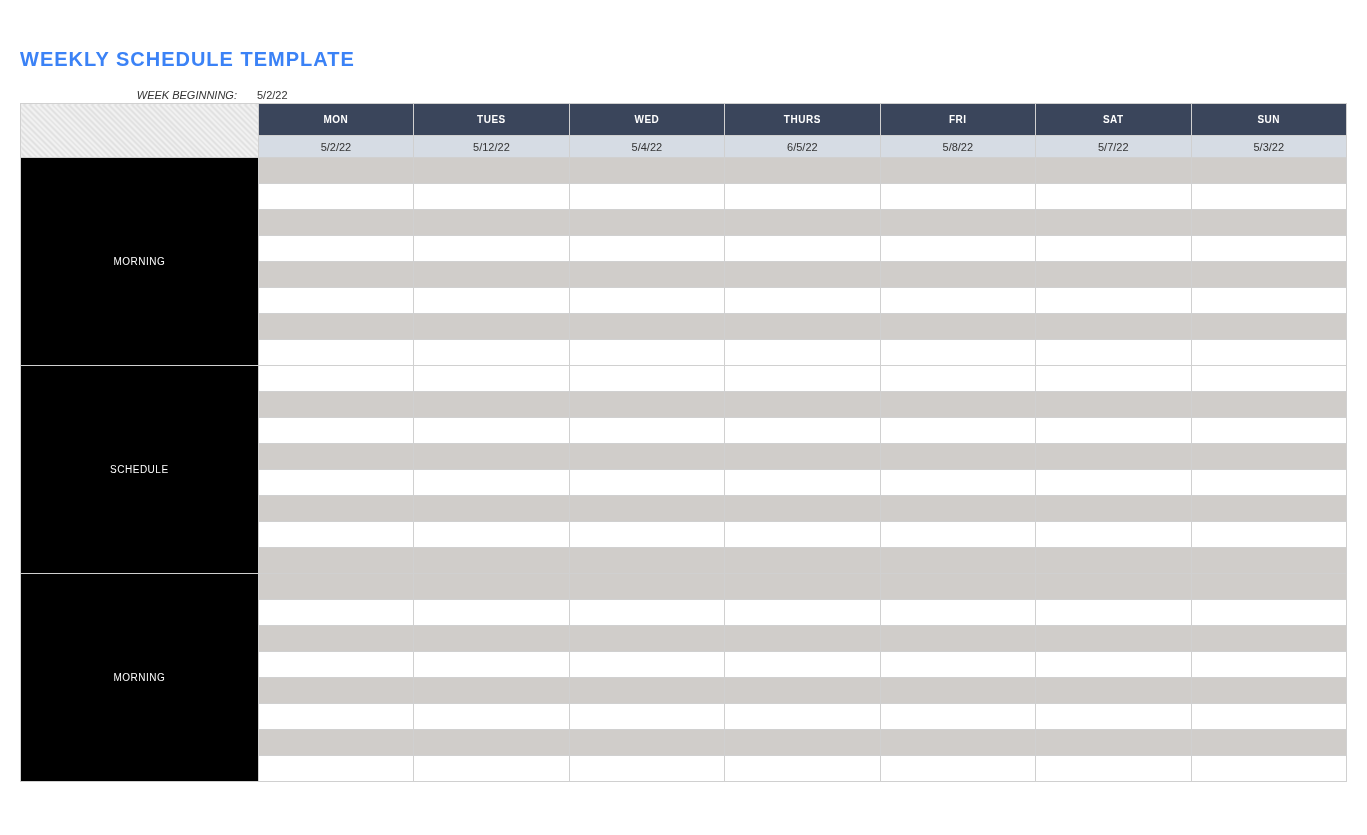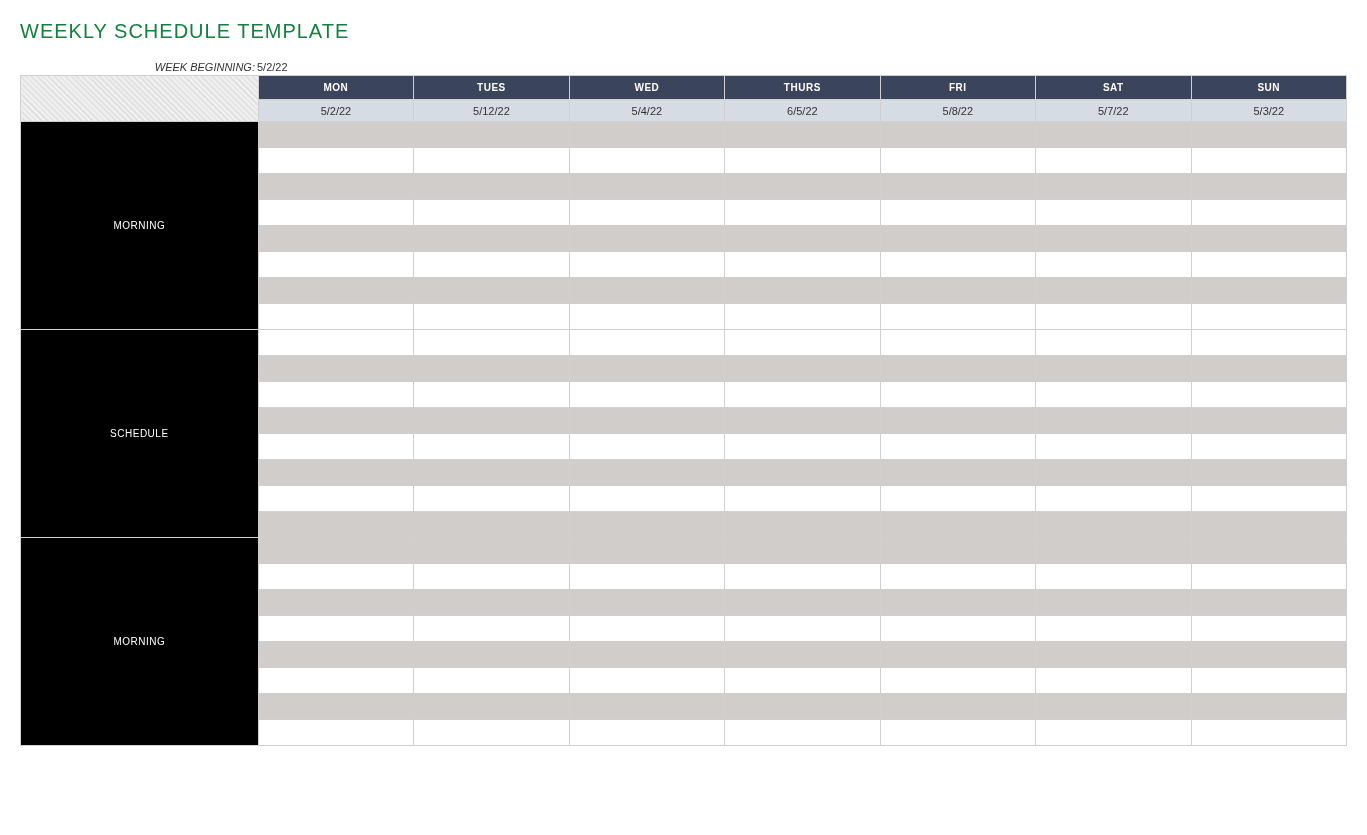--- a/index.html
+++ b/index.html
@@ -17,10 +17,11 @@
     }
     .title {
       font-size: 20px;
-      font-weight: normal;
-      color: #15803d;
+      font-weight: bold;
+      color: #3b82f6;
       letter-spacing: 1px;
       margin-bottom: 18px;
+      margin-top: 28px;
     }
     .week-begin-row {
       display: flex;

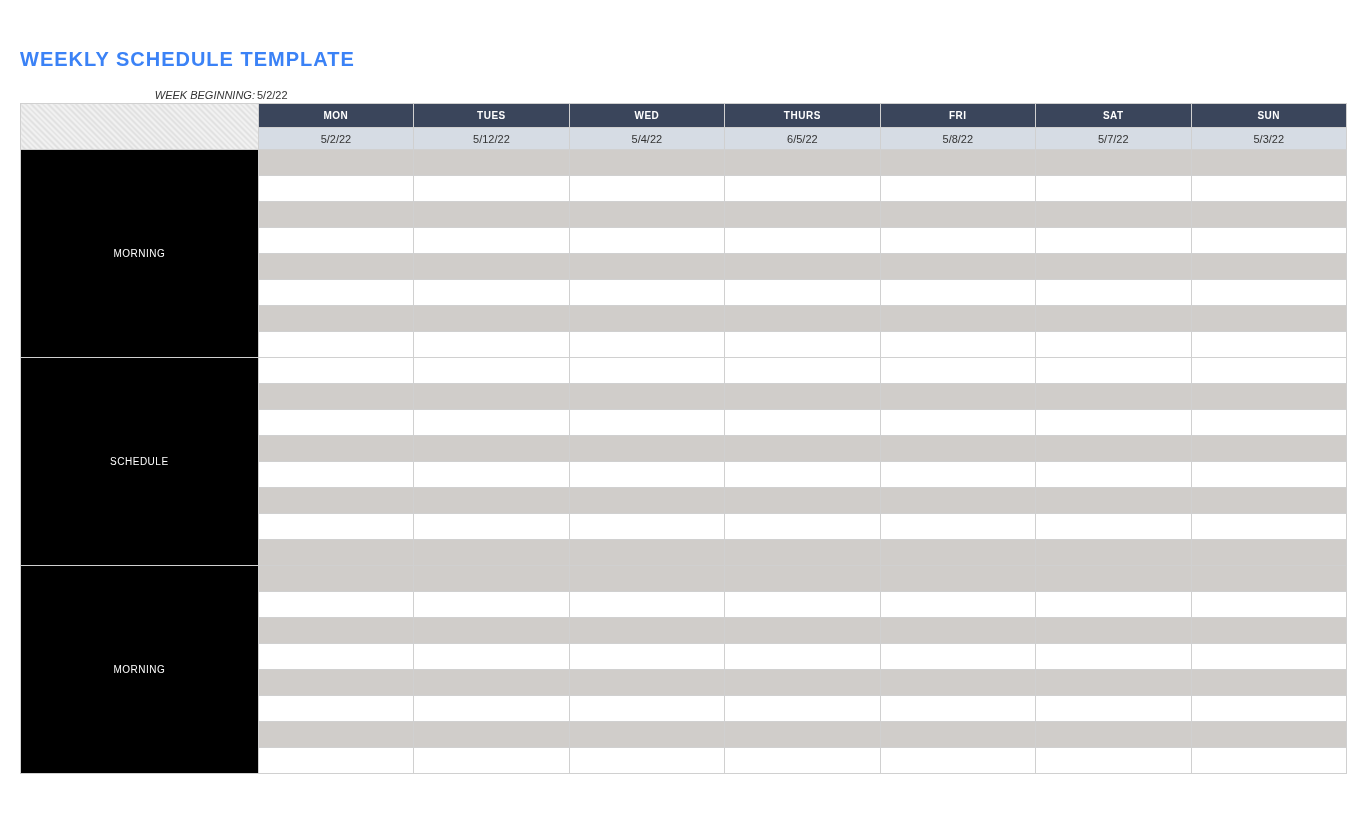--- a/index.html
+++ b/index.html
@@ -34,7 +34,7 @@
       color: #333;
       width: 237px;
       text-align: right;
-      padding-right: 2px;
+      padding-right: 20px;
     }
     .week-begin-value {
       font-size: 11px;

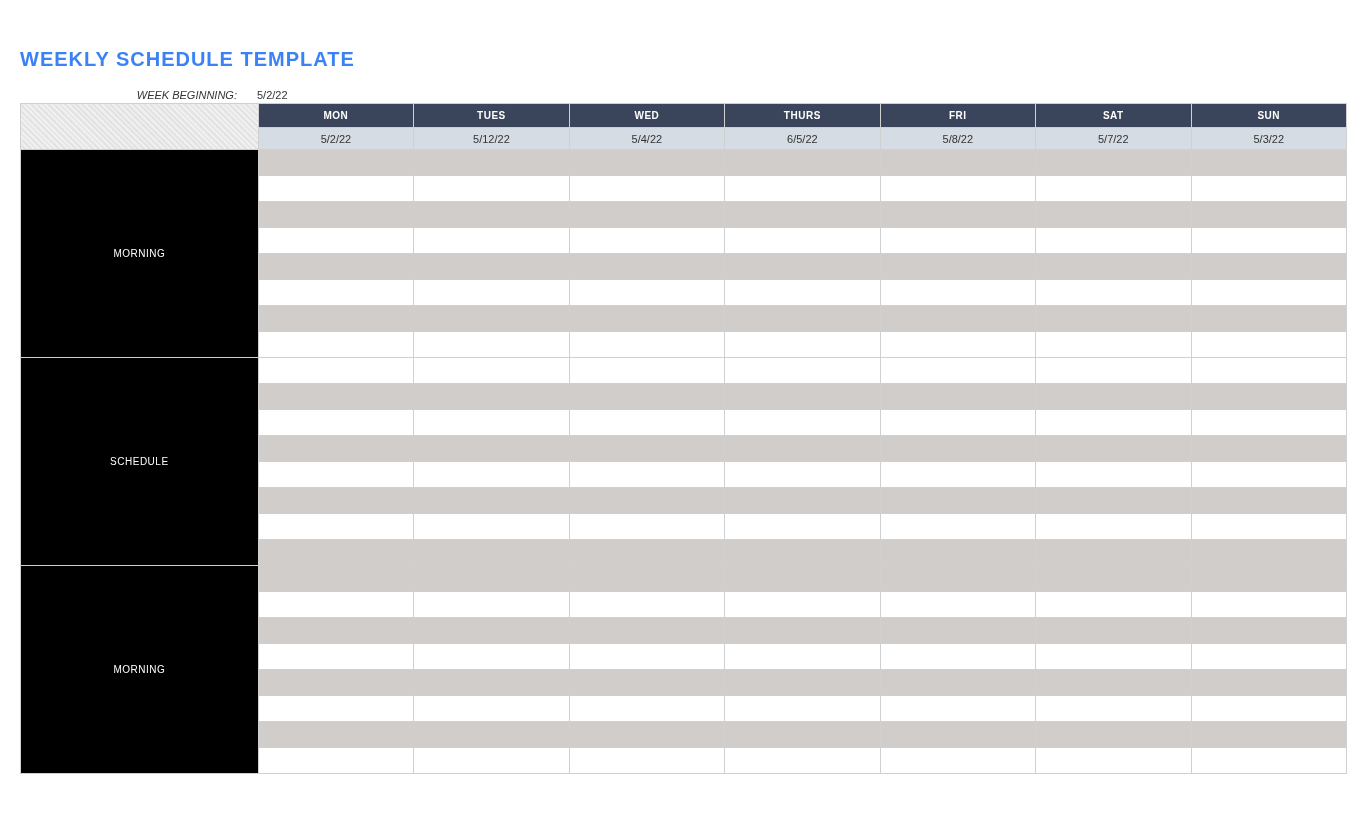--- a/index.html
+++ b/index.html
@@ -77,7 +77,7 @@
       font-size: 10px;
       text-align: center;
       letter-spacing: 0.5px;
-      height: 24px;
+      height: 32px;
     }
 
     

